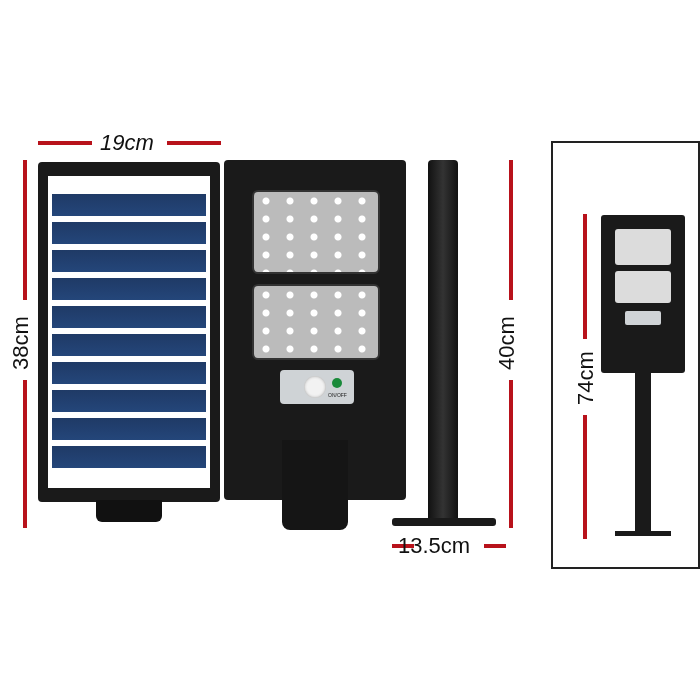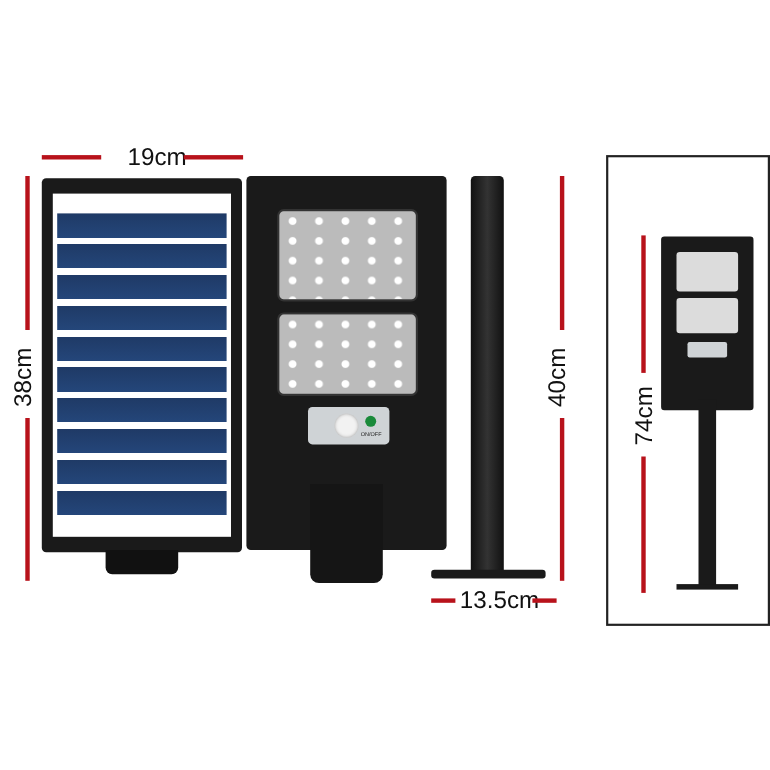--- a/index.html
+++ b/index.html
@@ -13,7 +13,7 @@
 <body>
 
 <div class="abs red" style="left:38px;top:141px;width:54px;height:4px;"></div>
-<div class="dimlabel" style="left:116px;top:130px;">19cm</div>
+<div class="dimlabel" style="left:100px;top:130px;font-style:italic;">19cm</div>
 <div class="abs red" style="left:167px;top:141px;width:54px;height:4px;"></div>
 
 <div class="abs red" style="left:23px;top:160px;width:4px;height:140px;"></div>

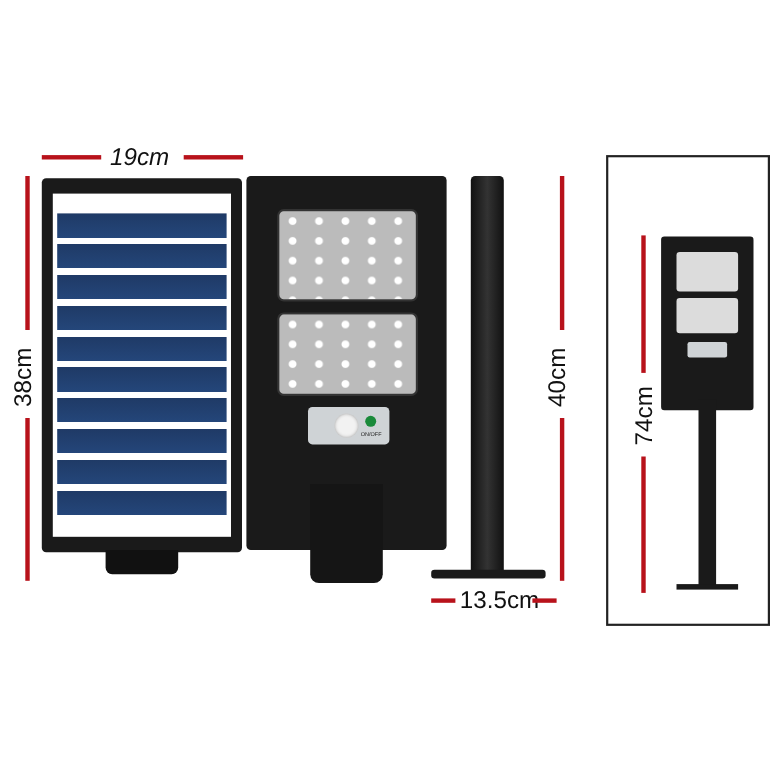--- a/index.html
+++ b/index.html
@@ -45,7 +45,7 @@
 <div class="abs red" style="left:509px;top:380px;width:4px;height:148px;"></div>
 
 <div class="abs red" style="left:392px;top:544px;width:22px;height:4px;"></div>
-<div class="dimlabel" style="left:418px;top:533px;">13.5cm</div>
+<div class="dimlabel" style="left:398px;top:533px;">13.5cm</div>
 <div class="abs red" style="left:484px;top:544px;width:22px;height:4px;"></div>
 
 <div class="abs" style="left:551px;top:141px;width:149px;height:428px;border:2px solid #222;box-sizing:border-box;">

